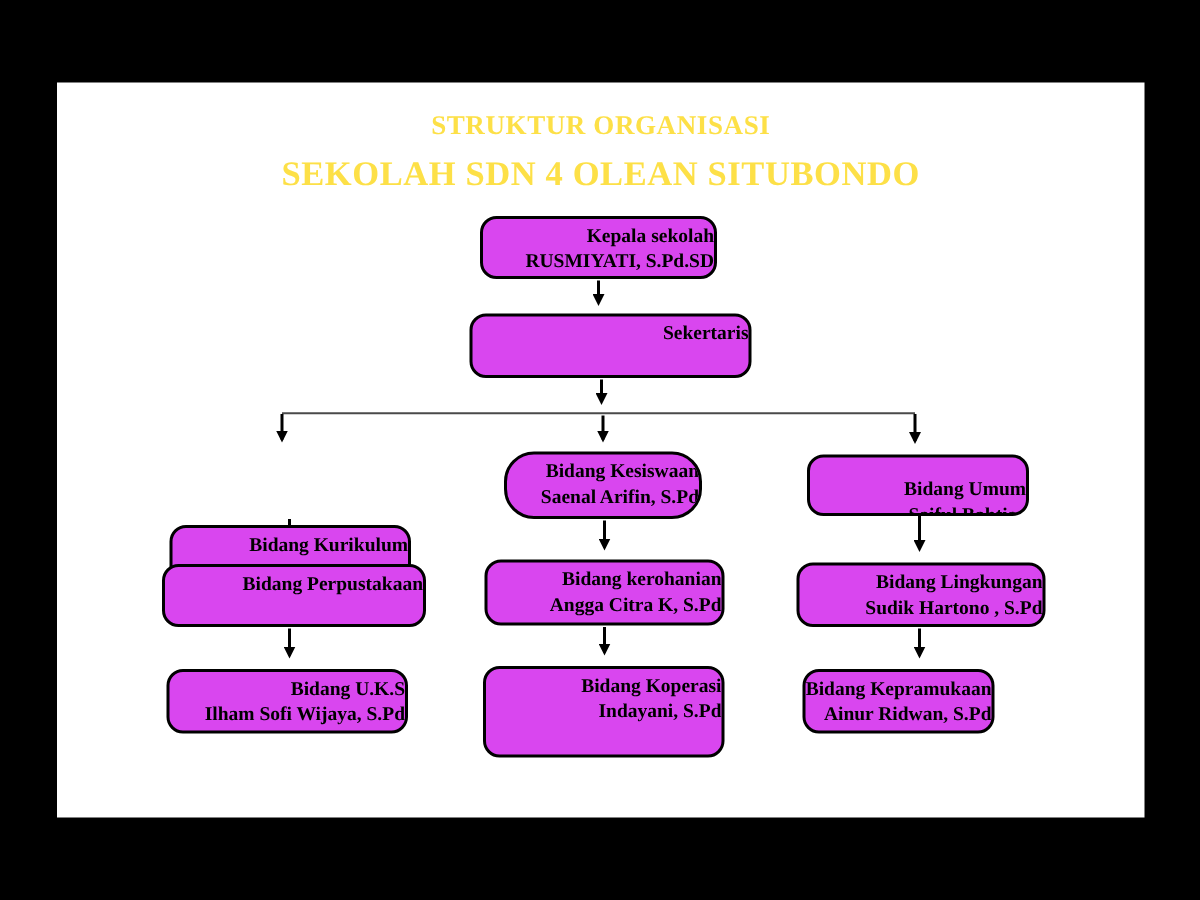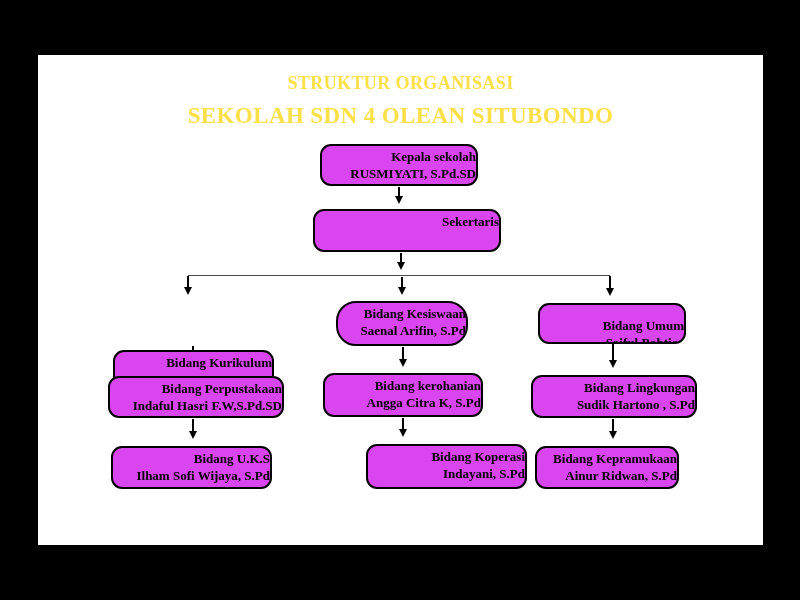--- a/index.html
+++ b/index.html
@@ -70,7 +70,6 @@
 
   <div class="node" style="left:108px;top:376px;width:176px;height:42px;">
     <div class="role">Bidang Perpustakaan</div>
-    <div class="person">Indaful Hasri F.W,S.Pd.SD</div>
   </div>
 
   <div class="node" style="left:531px;top:375px;width:166px;height:43px;">

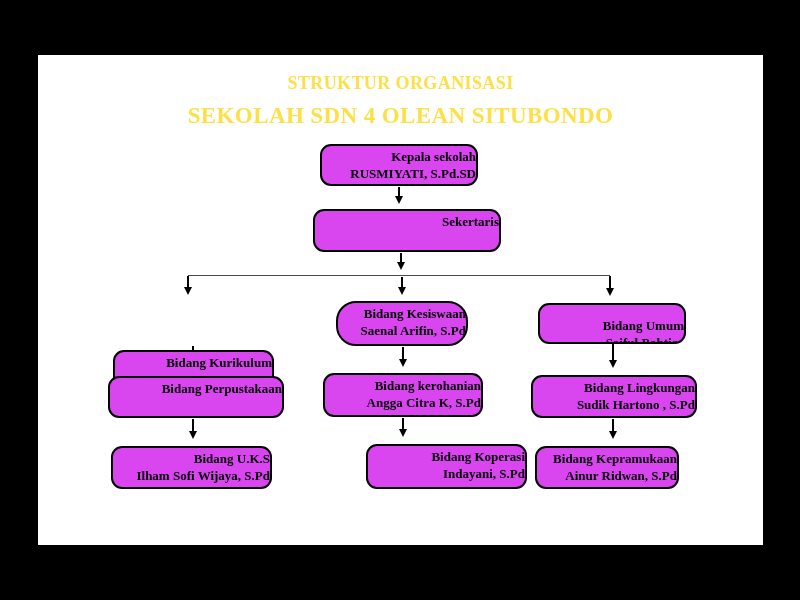--- a/index.html
+++ b/index.html
@@ -87,7 +87,7 @@
     <div class="person">Ilham Sofi Wijaya, S.Pd</div>
   </div>
 
-  <div class="node" style="left:322px;top:444px;width:161px;height:45px;margin-left:44px;">
+  <div class="node" style="left:322px;top:444px;width:161px;height:61px;">
     <div class="role">Bidang Koperasi</div>
     <div class="person">Indayani, S.Pd</div>
   </div>

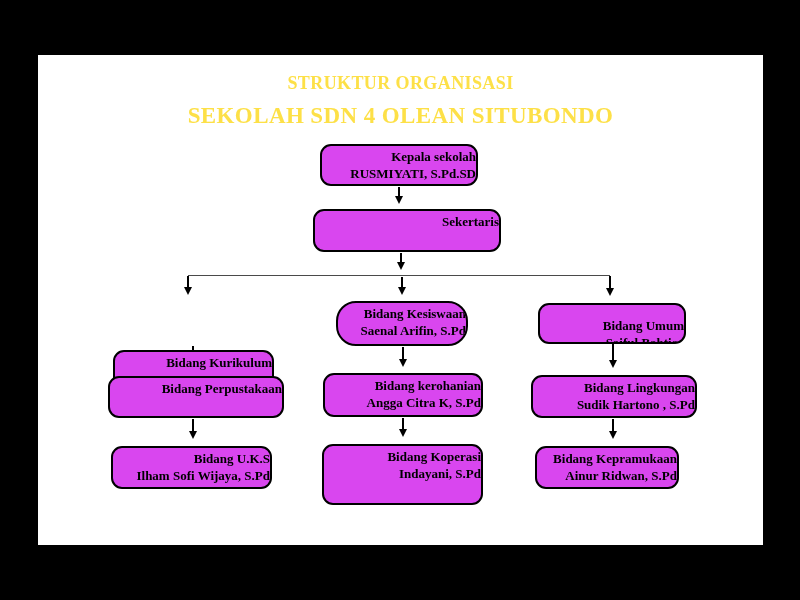--- a/index.html
+++ b/index.html
@@ -92,7 +92,7 @@
     <div class="person">Indayani, S.Pd</div>
   </div>
 
-  <div class="node" style="left:535px;top:446px;width:144px;height:43px;">
+  <div class="node" style="left:535px;top:446px;width:128px;height:43px;">
     <div class="role">Bidang Kepramukaan</div>
     <div class="person">Ainur Ridwan, S.Pd</div>
   </div>

